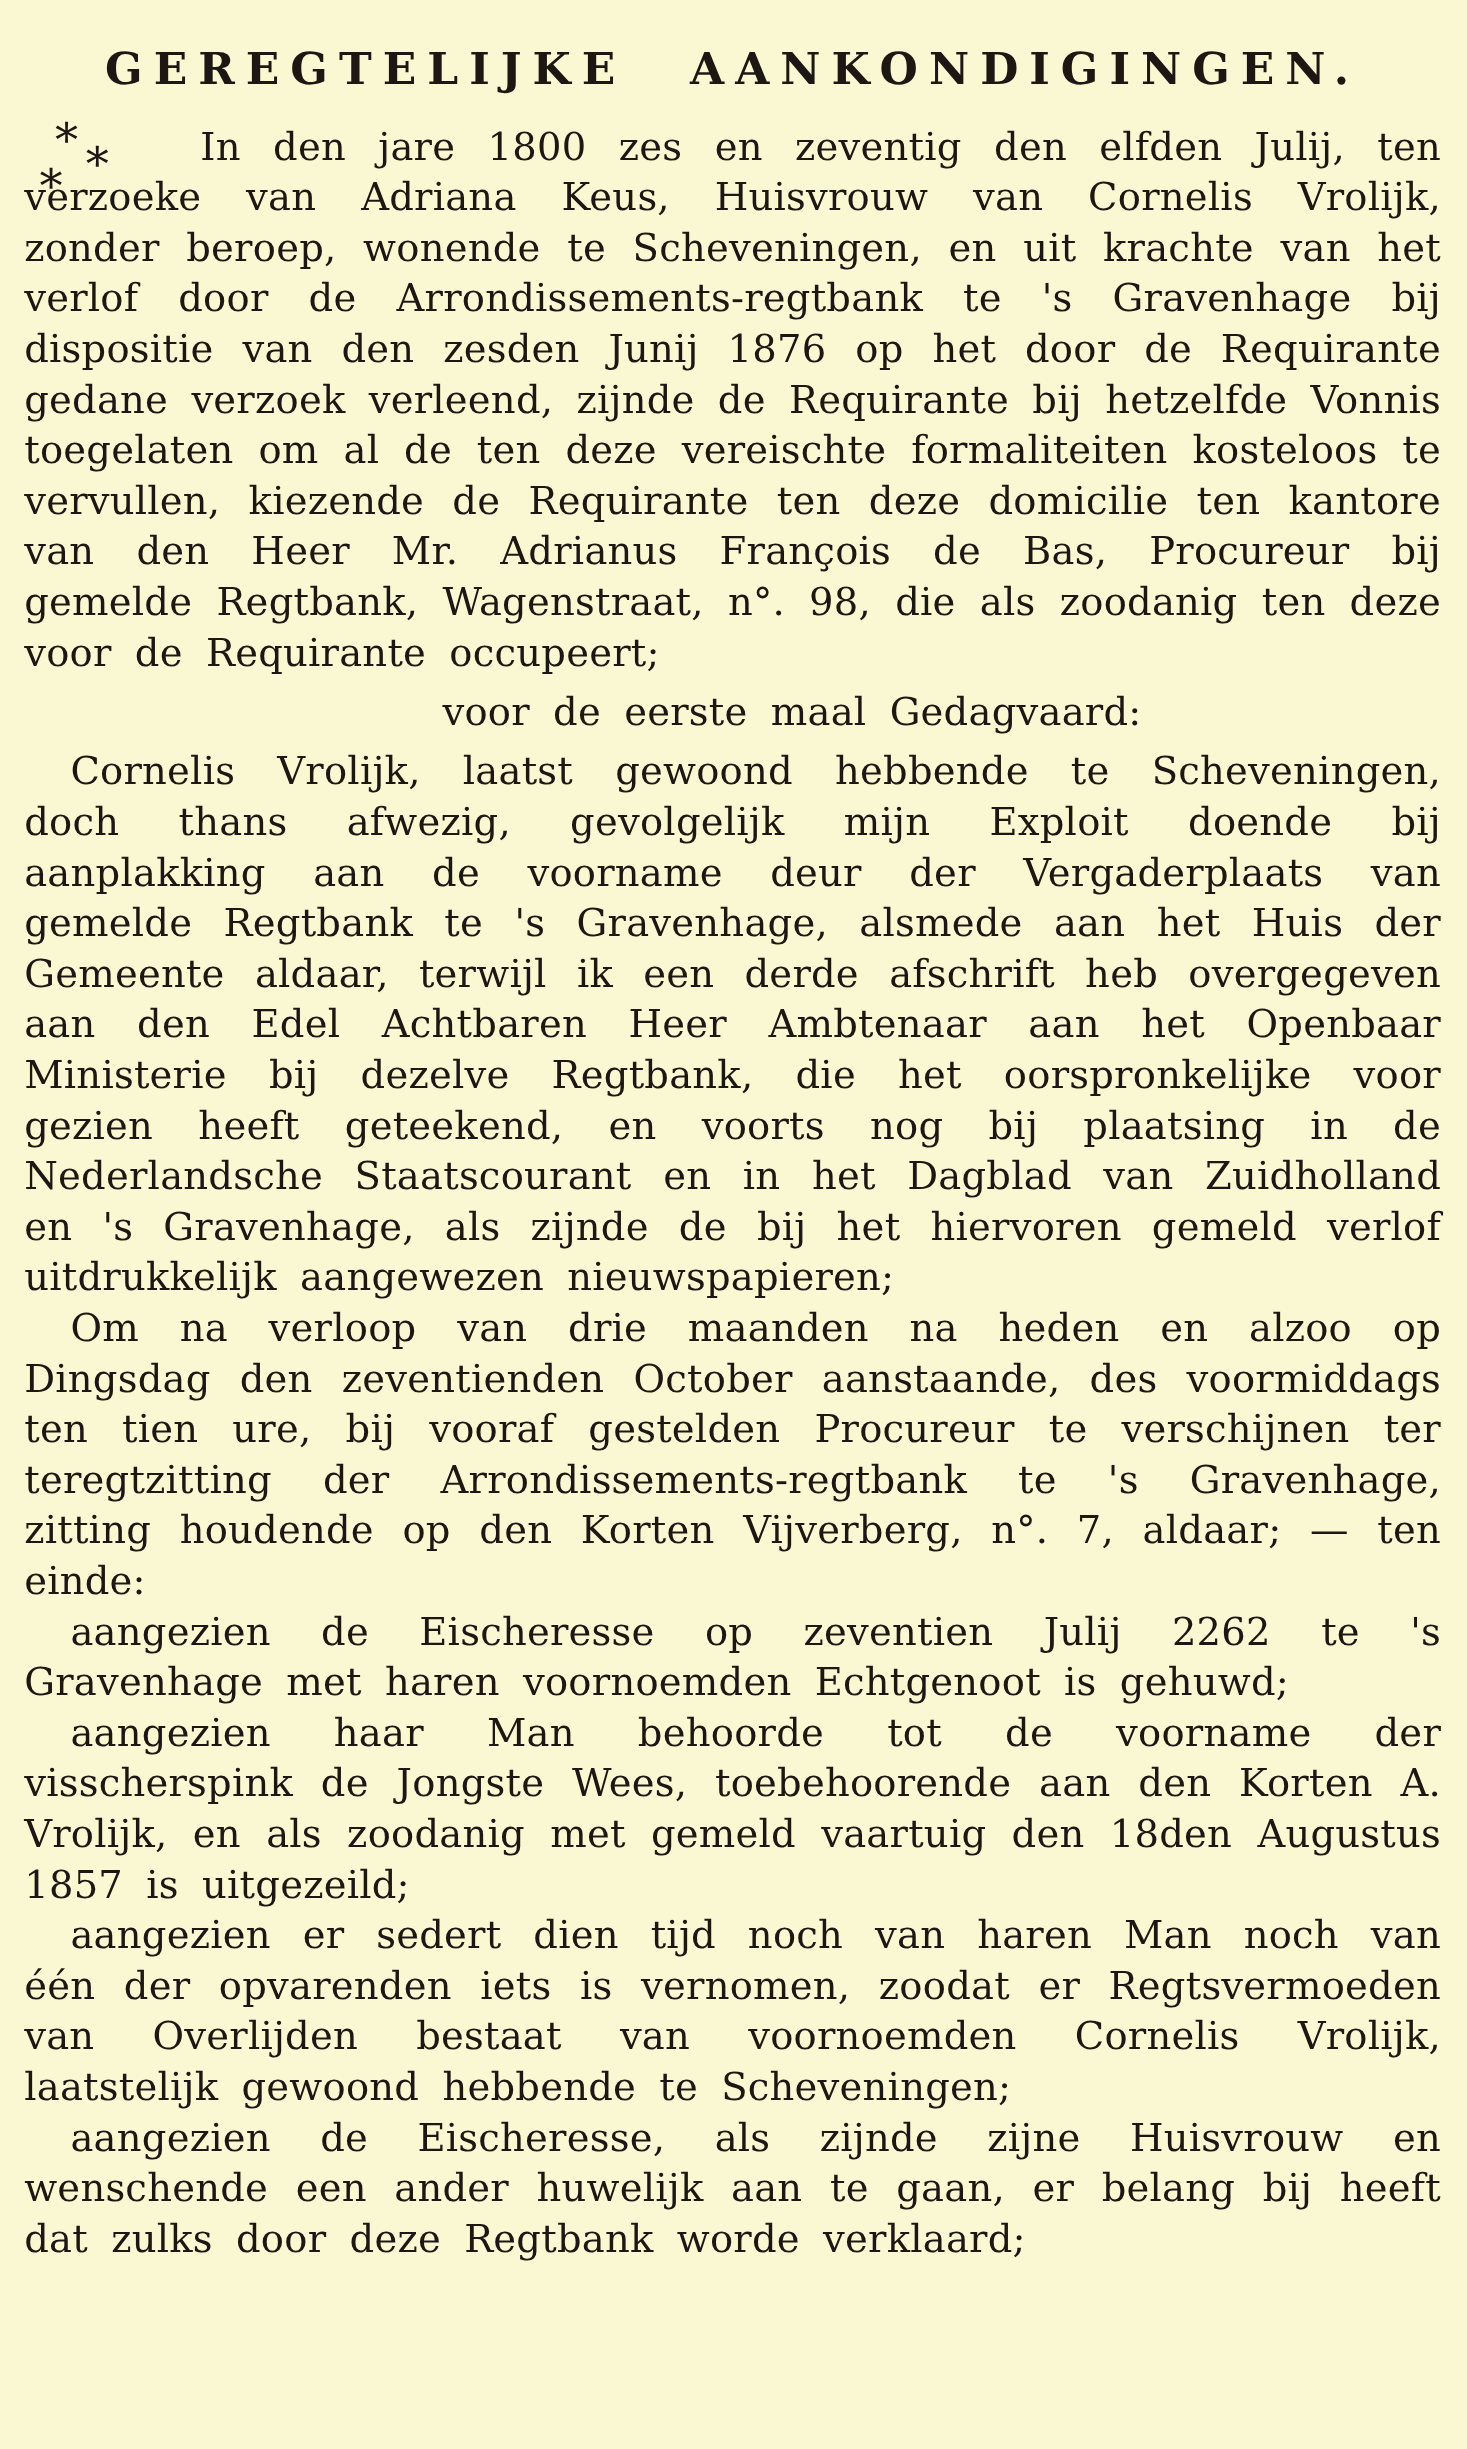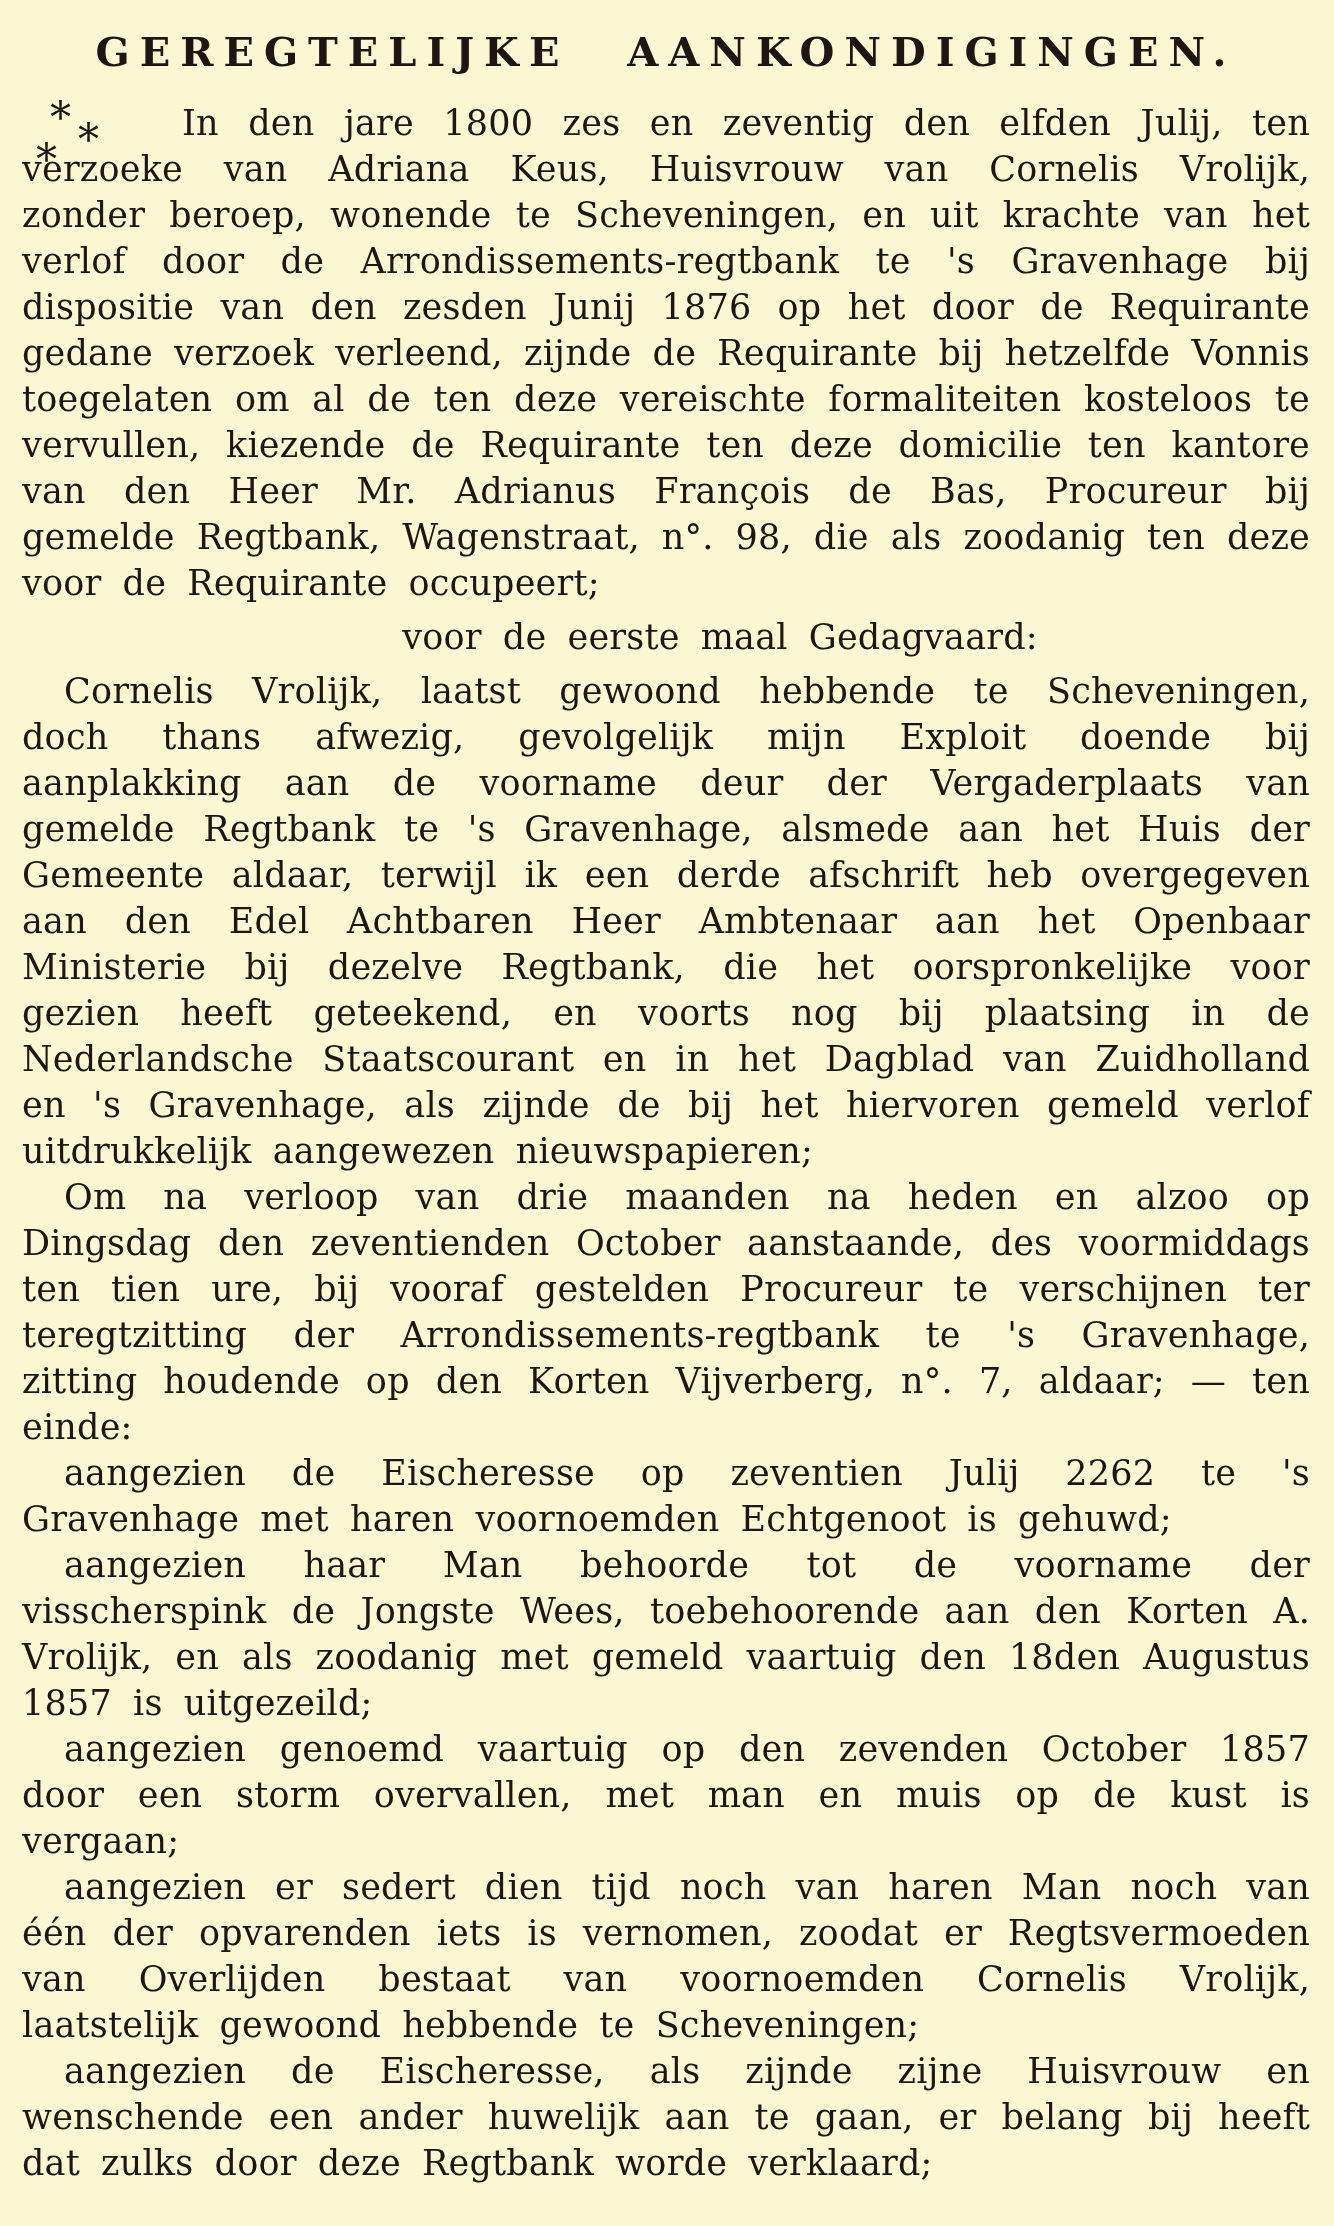--- a/index.html
+++ b/index.html
@@ -16,7 +16,7 @@
     color: #1c1712;
     font-family: "DejaVu Serif", "Liberation Serif", serif;
     box-sizing: border-box;
-    padding: 20px 24px 0 22px;
+    padding: 31px 24px 0 22px;
     overflow: hidden;
   }
   .doc-title {

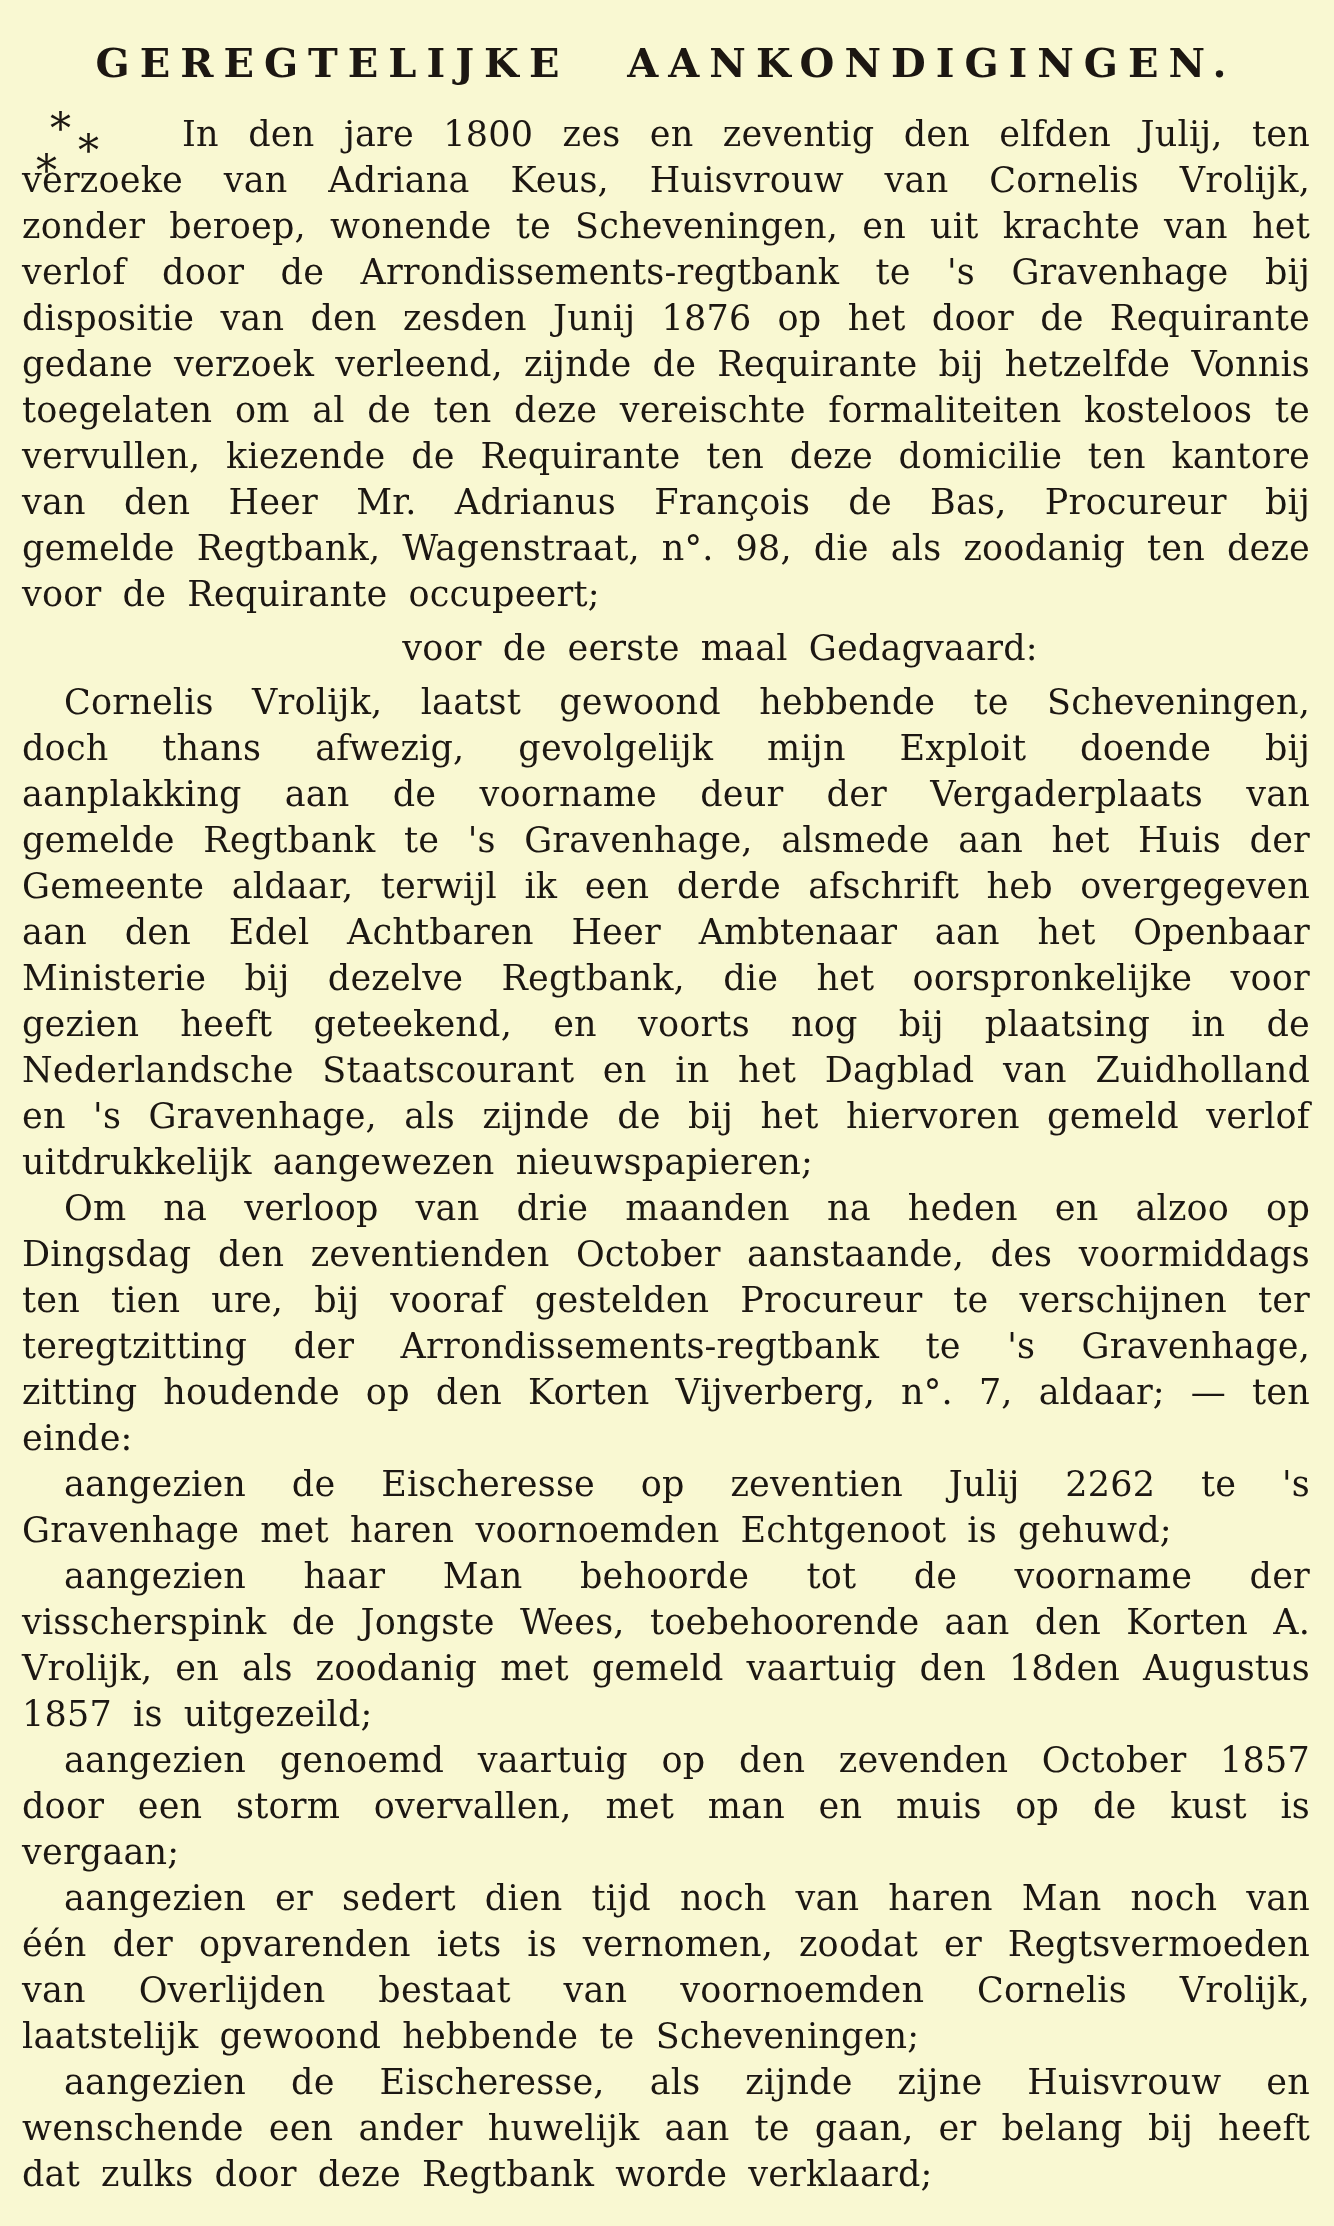--- a/index.html
+++ b/index.html
@@ -83,7 +83,6 @@
       <p class="para"><span>Om na verloop van drie maanden na heden en alzoo op Dingsdag den zeventienden October aanstaande, des voormiddags ten tien ure, bij vooraf gestelden Procureur te verschijnen ter teregtzitting der Arrondissements-regtbank te 's Gravenhage, zitting houdende op den Korten Vijverberg, n°. 7, aldaar; — ten einde:</span></p>
       <p class="para"><span>aangezien de Eischeresse op zeventien Julij 2262 te 's Gravenhage met haren voornoemden Echtgenoot is gehuwd;</span></p>
       <p class="para"><span>aangezien haar Man behoorde tot de voorname der visscherspink </span><span class="italic">de Jongste Wees</span><span>, toebehoorende aan den Korten </span><span class="italic">A. Vrolijk</span><span>, en als zoodanig met gemeld vaartuig den 18den Augustus 1857 is uitgezeild;</span></p>
-      <p class="para"><span>aangezien genoemd vaartuig op den zevenden October 1857 door een storm overvallen, met man en muis op de kust is vergaan;</span></p>
       <p class="para"><span>aangezien er sedert dien tijd noch van haren Man noch van één der opvarenden iets is vernomen, zoodat er Regtsvermoeden van Overlijden bestaat van voornoemden </span><span class="italic">Cornelis Vrolijk</span><span>, laatstelijk gewoond hebbende te Scheveningen;</span></p>
       <p class="para"><span>aangezien de Eischeresse, als zijnde zijne Huisvrouw en wenschende een ander huwelijk aan te gaan, er belang bij heeft dat zulks door deze Regtbank worde verklaard;</span></p>
     </div>

